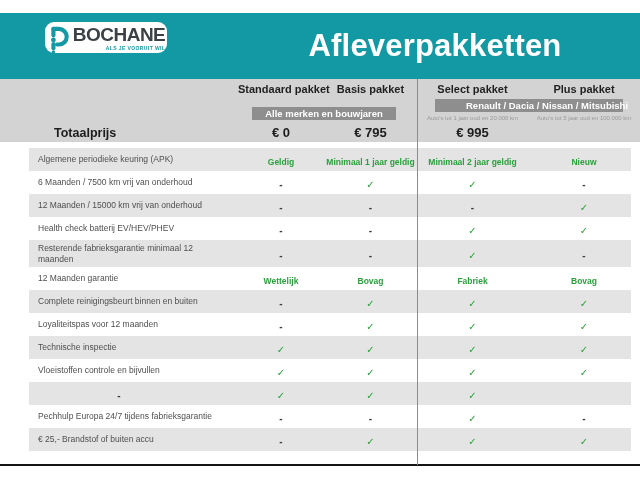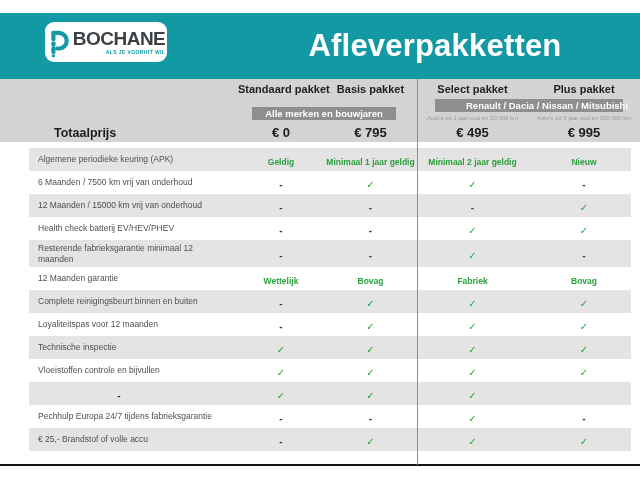--- a/index.html
+++ b/index.html
@@ -14,7 +14,7 @@
   .topstrip{height:13px;background:#ffffff;}
   .header{position:relative;height:66px;background:#1399a4;}
   .logo{
-    position:absolute;left:45px;top:9px;width:122px;height:40px;
+    position:absolute;left:45px;top:9px;width:122px;height:31px;
     background:#ffffff;border-radius:9px;
     display:flex;align-items:center;justify-content:center;gap:4px;
   }

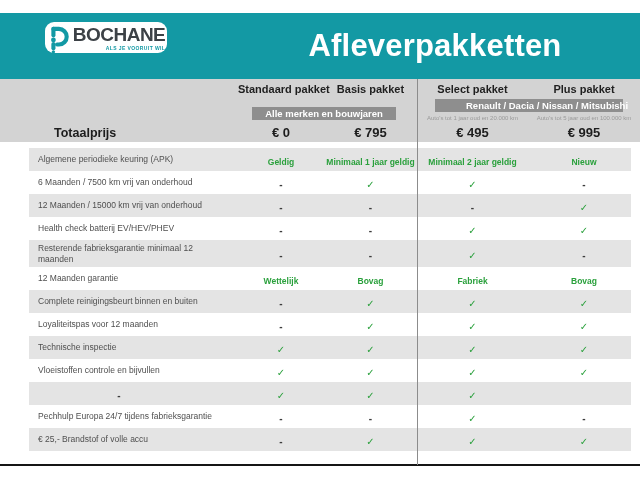--- a/index.html
+++ b/index.html
@@ -129,7 +129,6 @@
       <div class="price-label">Totaalprijs</div>
       <div class="price">€ 0</div>
       <div class="price">€ 795</div>
-      <div class="price">€ 495</div>
       <div class="price">€ 995</div>
     </div>
   </div>

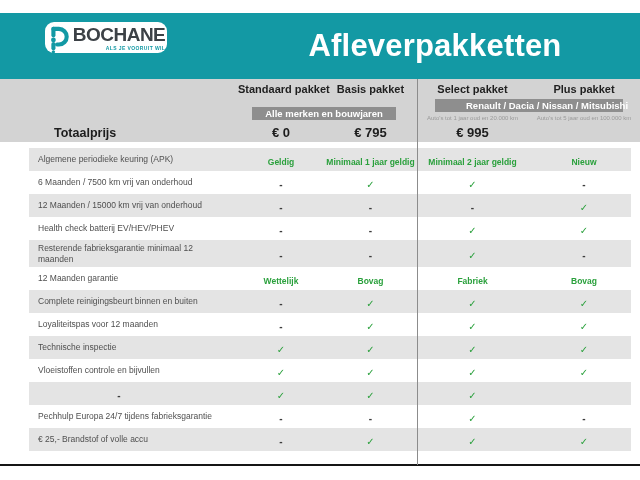--- a/index.html
+++ b/index.html
@@ -243,7 +243,7 @@
       </div>
       <div class="row alt">
         <div class="grid">
-          <div class="cell label-cell">€ 25,- Brandstof of  volle accu</div>
+          <div class="cell label-cell">€ 25,- Brandstof of  buiten accu</div>
           <div class="cell val"><span class="dash">-</span></div>
           <div class="cell val"><span class="check-icon">✓</span></div>
           <div class="cell val"><span class="check-icon">✓</span></div>

